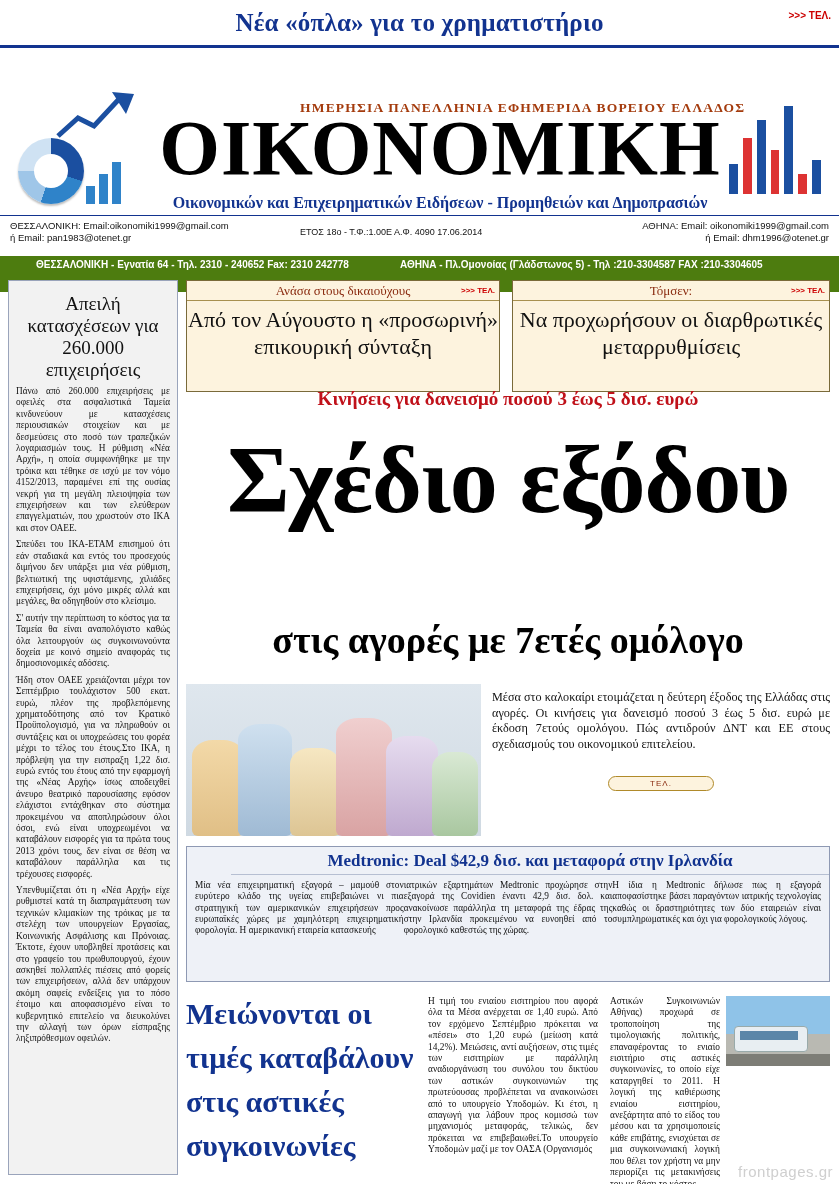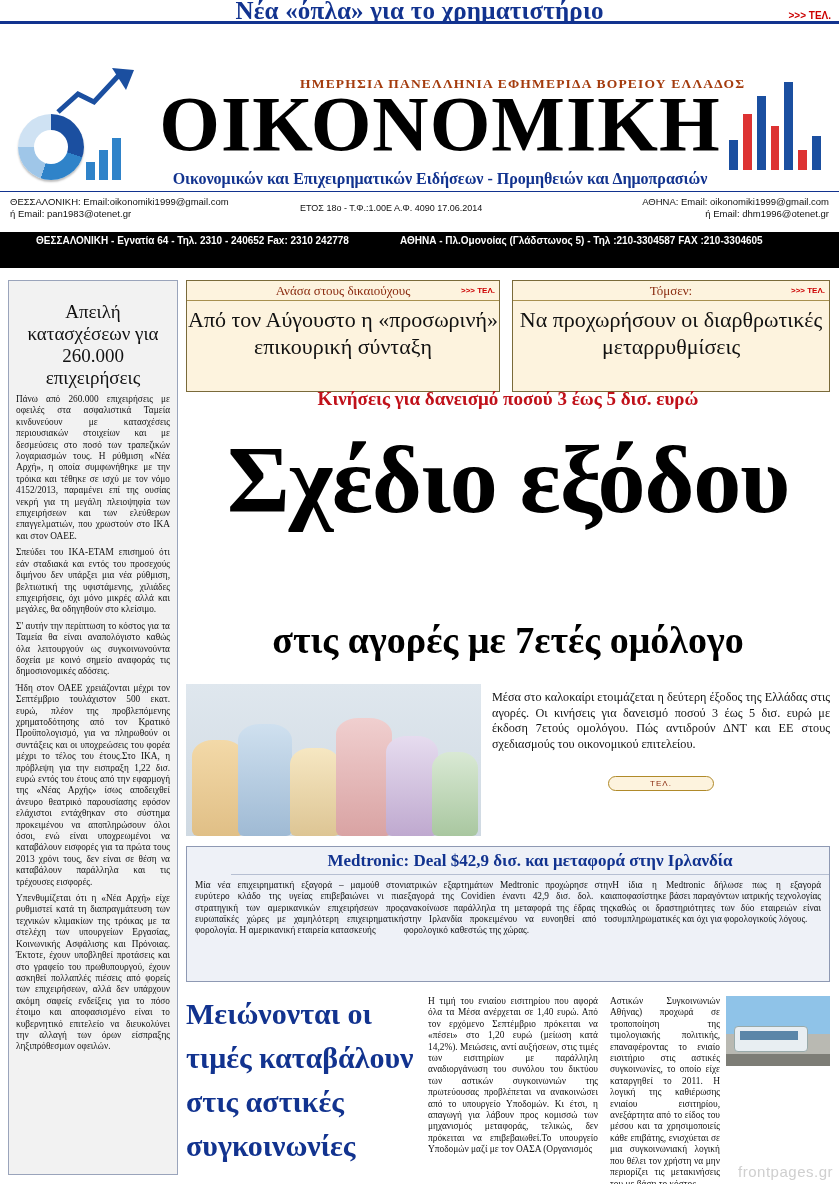--- a/index.html
+++ b/index.html
@@ -16,7 +16,7 @@
 
   
   .top-banner {
-    height: 24px;
+    height: 48px;
     background: #fff;
     border-bottom: 3px solid #12338f;
     display: flex;

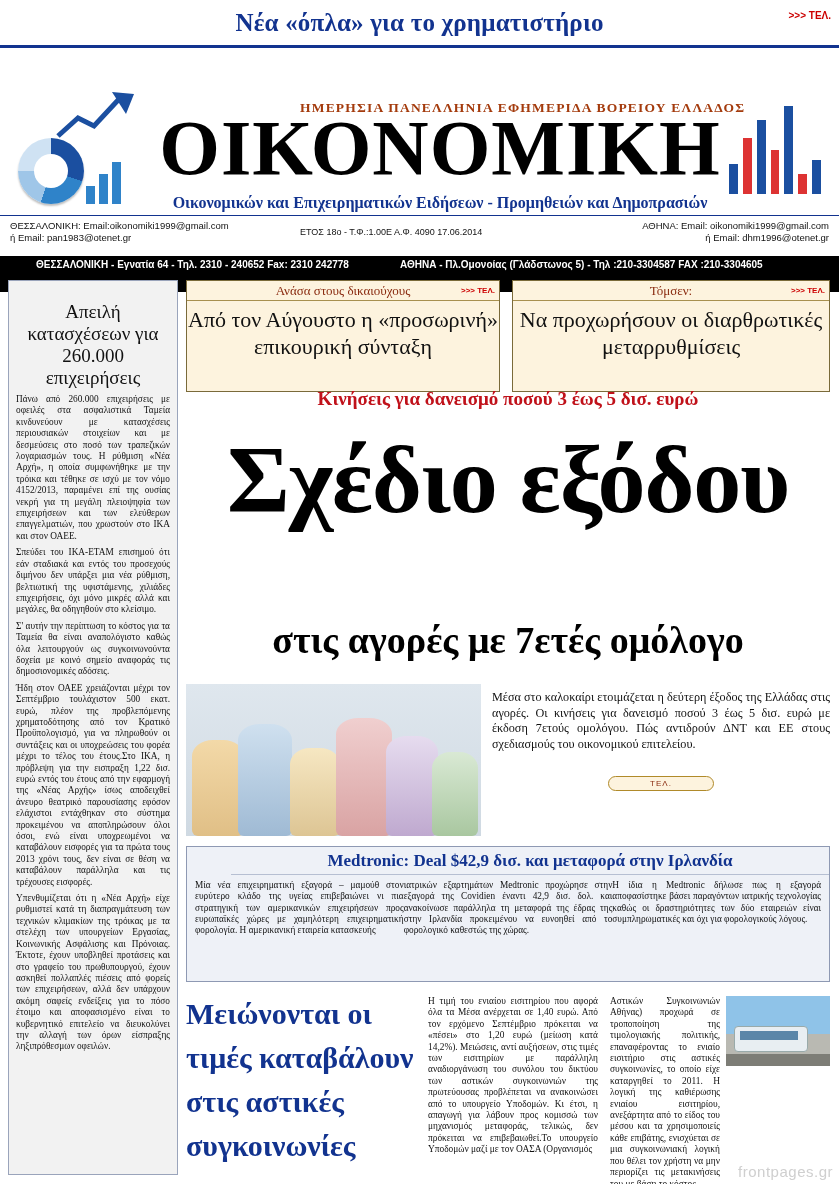--- a/index.html
+++ b/index.html
@@ -95,7 +95,7 @@
   .cs-right { position:absolute; right:10px; top:4px; text-align:right; }
 
   .addr-strip {
-    background:#000000; color:#fff;
+    background:#4d7c0f; color:#fff;
     font-family:"Liberation Sans", sans-serif;
     font-size: 10px; font-weight:bold;
     height: 36px; line-height:18px;

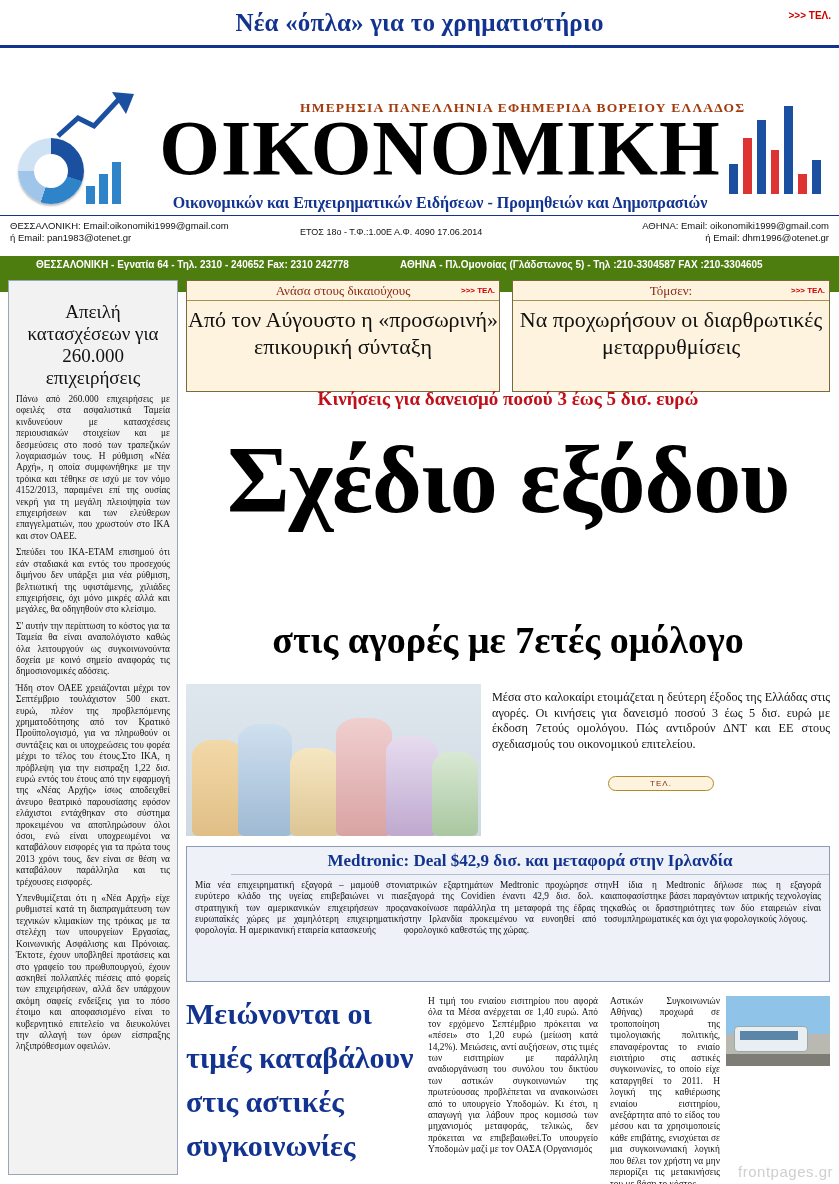--- a/index.html
+++ b/index.html
@@ -108,7 +108,7 @@
   
   .col-left {
     position:absolute; left: 8px; top: 280px; width: 170px; height: 895px;
-    border: 1px solid #9aa4bb; background:#f2f2f2; padding: 20px 7px;
+    border: 1px solid #9aa4bb; background:#f2f2f2; padding: 12px 7px;
   }
   .left-head {
     text-align:center; font-size: 19px; line-height: 22px; font-weight: normal;

